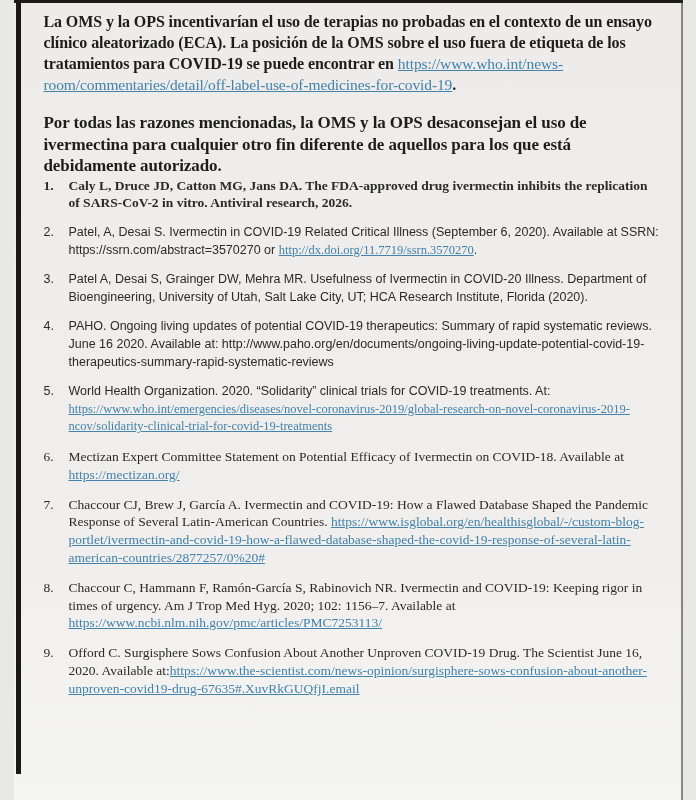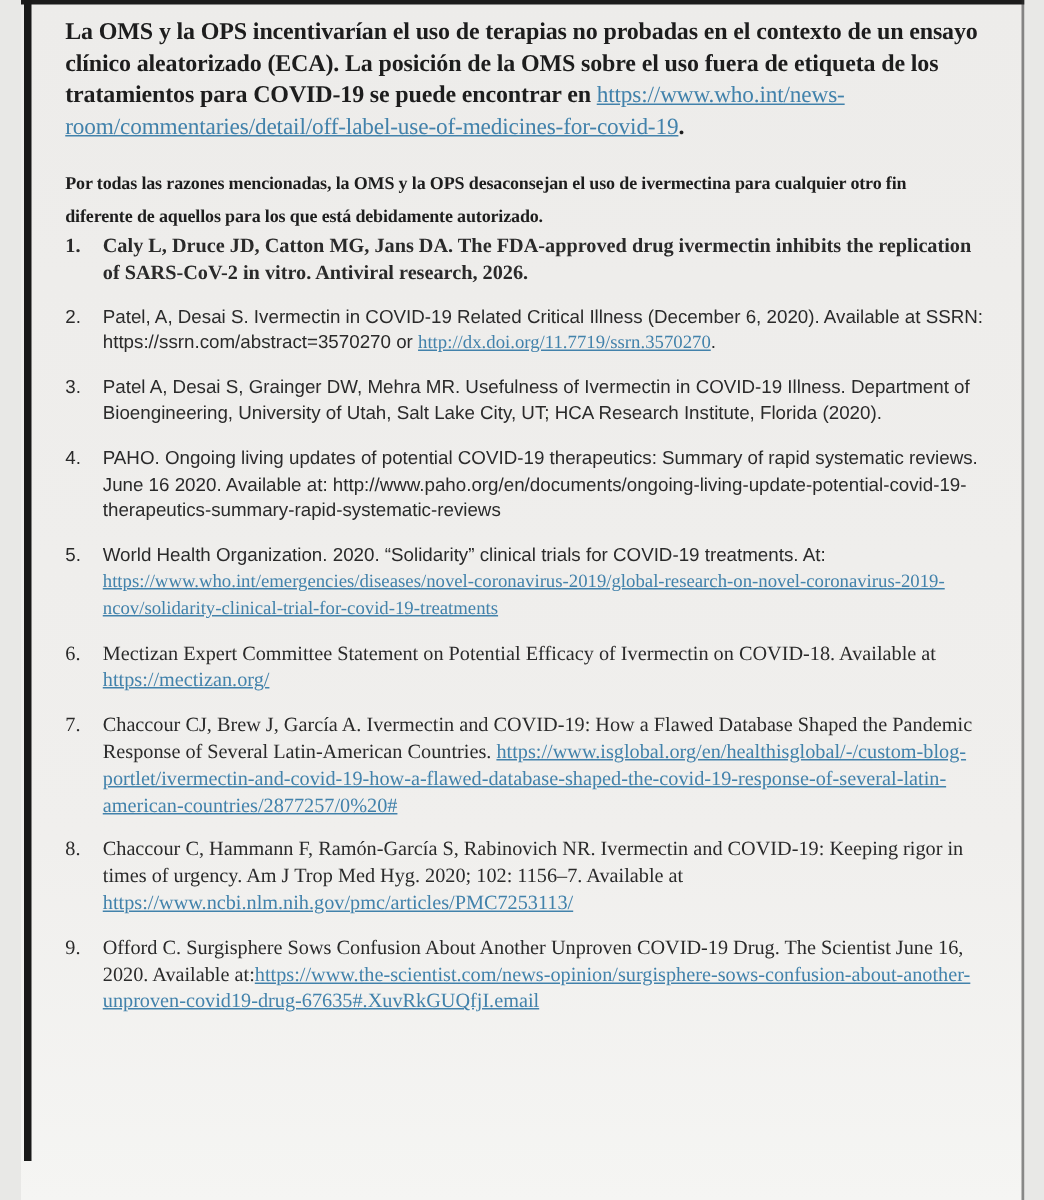--- a/index.html
+++ b/index.html
@@ -26,7 +26,7 @@
     letter-spacing:-0.1px;
     overflow-wrap:anywhere;
   }
-  .intro p.p2 { max-width:600px; font-size:12px; line-height:21.5px; margin-bottom:0; }
+  .intro p.p2 { max-width:600px; font-size:17px; line-height:21.5px; margin-bottom:0; }
 
   .doc-link {
     color:#4282ab;

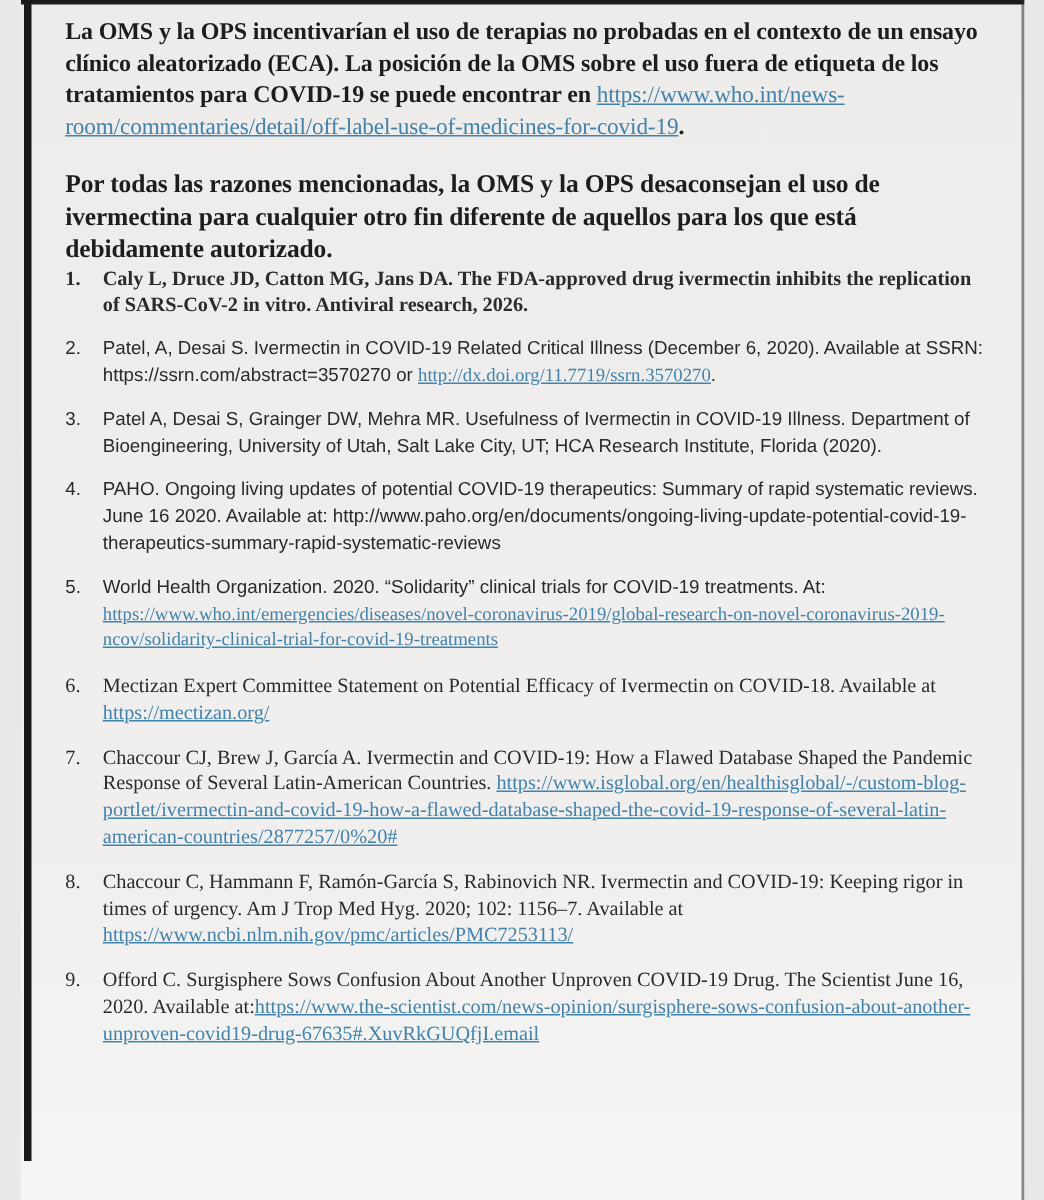--- a/index.html
+++ b/index.html
@@ -81,7 +81,7 @@
         </li>
         <li class="ref-item sans" style="color: rgb(42, 42, 42);">
           <span class="ref-num">2.</span>
-          <div class="ref-body"><span>Patel, A, Desai S. Ivermectin in COVID-19 Related Critical Illness (December 6, 2020). Available at SSRN: https://ssrn.com/abstract=3570270 or </span><a class="doc-link" style="color: rgb(66, 130, 171);">http://dx.doi.org/11.7719/ssrn.3570270</a><span>.</span></div>
+          <div class="ref-body"><span>Patel, A, Desai S. Ivermectin in COVID-19 Related Critical Illness (September 6, 2020). Available at SSRN: https://ssrn.com/abstract=3570270 or </span><a class="doc-link" style="color: rgb(66, 130, 171);">http://dx.doi.org/11.7719/ssrn.3570270</a><span>.</span></div>
         </li>
         <li class="ref-item sans" style="color: rgb(42, 42, 42);">
           <span class="ref-num">3.</span>

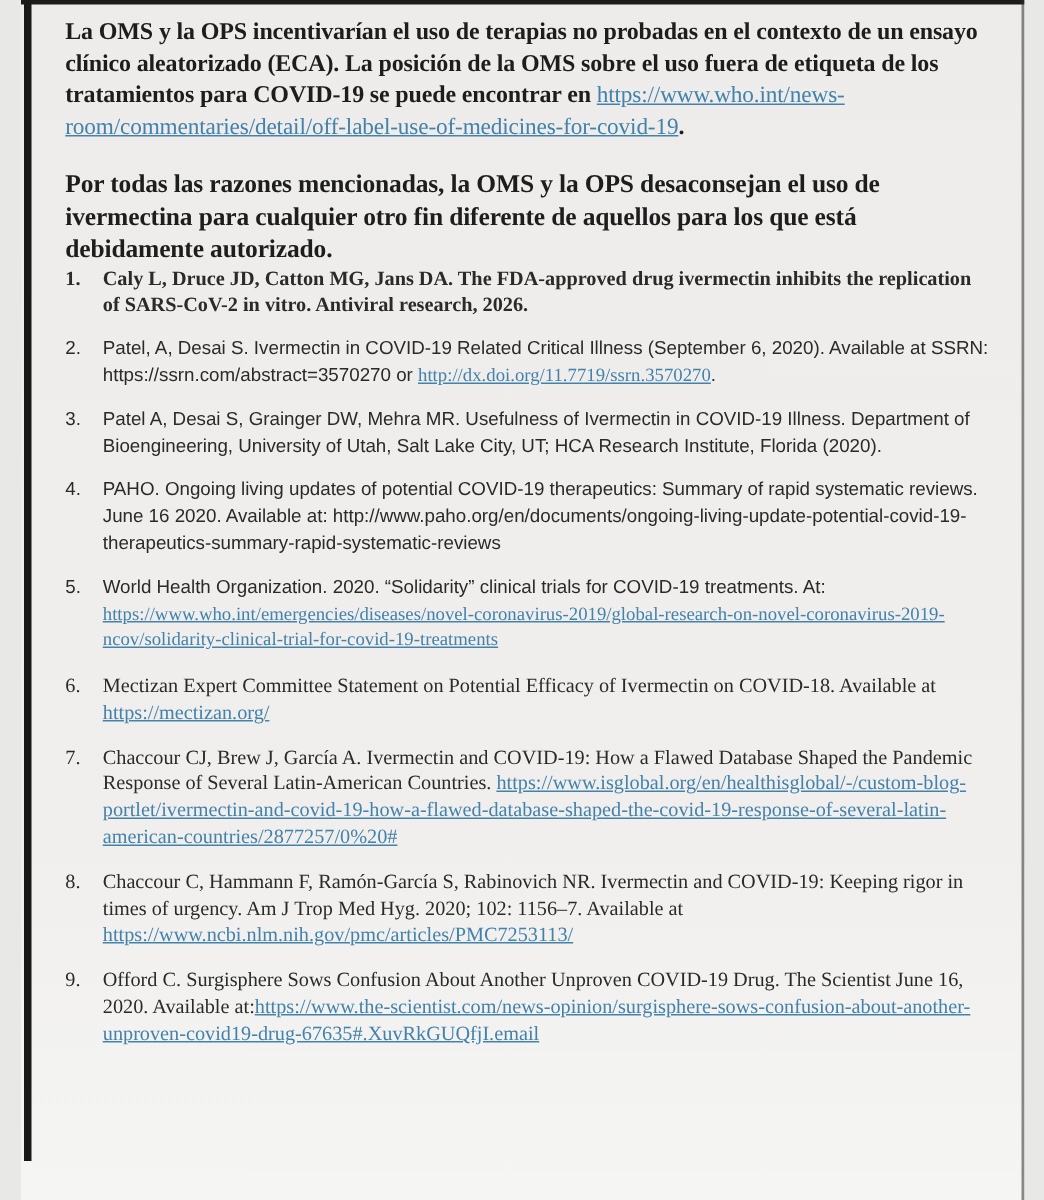--- a/index.html
+++ b/index.html
@@ -85,7 +85,7 @@
         </li>
         <li class="ref-item sans" style="color: rgb(42, 42, 42);">
           <span class="ref-num">3.</span>
-          <div class="ref-body"><span>Patel A, Desai S, Grainger DW, Mehra MR. Usefulness of Ivermectin in COVID-19 Illness. Department of Bioengineering, University of Utah, Salt Lake City, UT; HCA Research Institute, Florida (2020).</span></div>
+          <div class="ref-body"><span>Patel A, Desai S, Grainger DW, Mehra MR. Usefulness of Ivermectin in COVID-20 Illness. Department of Bioengineering, University of Utah, Salt Lake City, UT; HCA Research Institute, Florida (2020).</span></div>
         </li>
         <li class="ref-item sans" style="color: rgb(42, 42, 42);">
           <span class="ref-num">4.</span>

